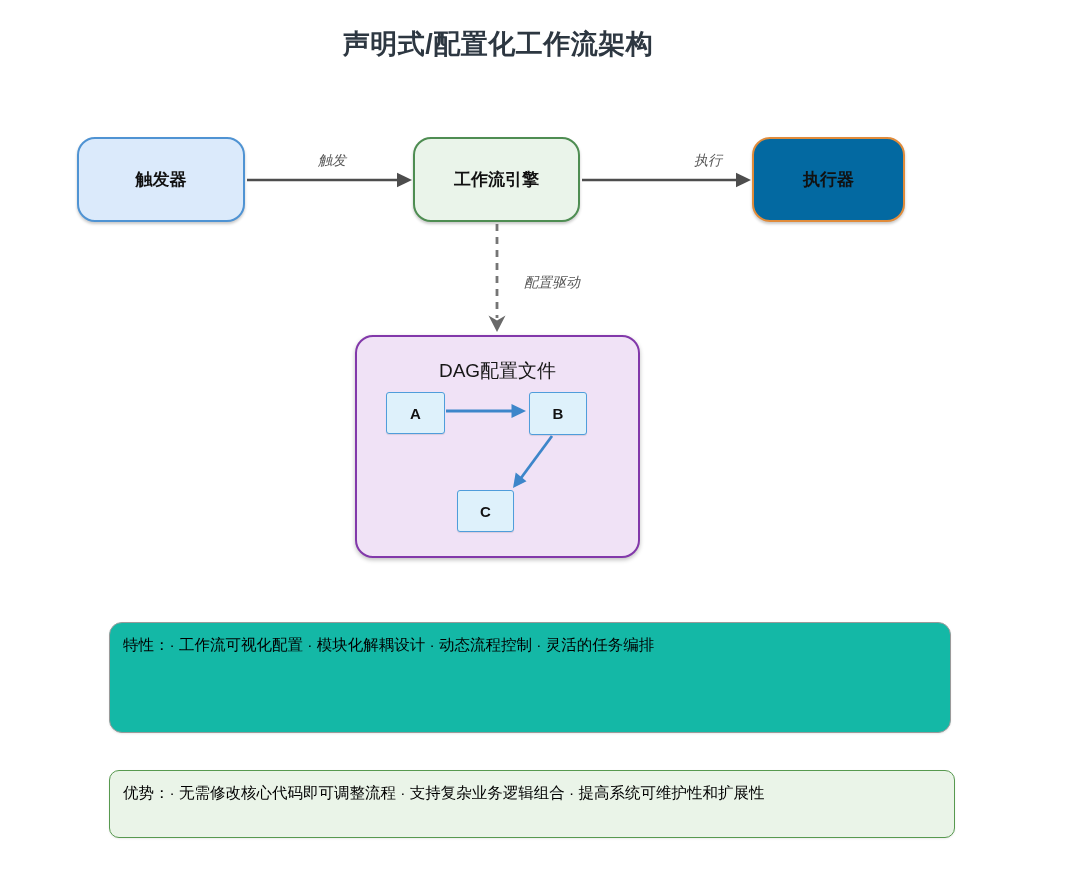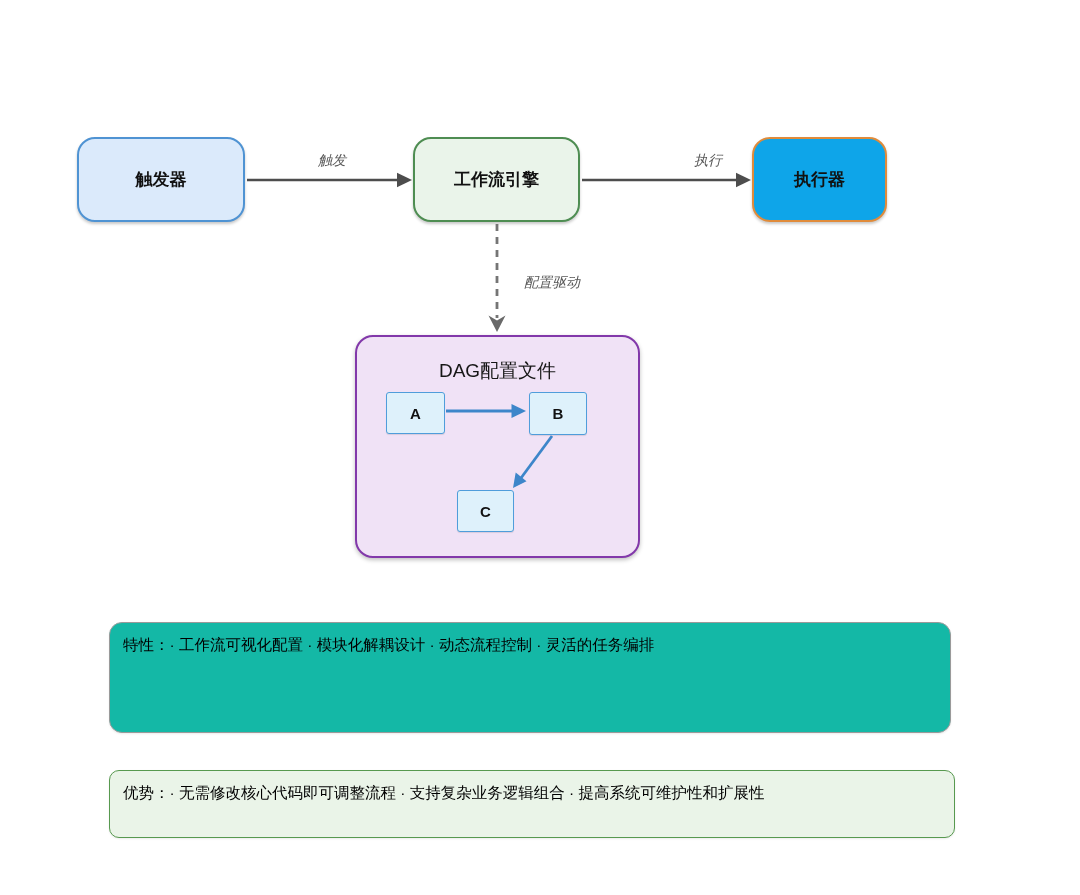--- a/index.html
+++ b/index.html
@@ -134,6 +134,7 @@
 
 <div class="canvas">
 
+  <div class="title">声明式/配置化工作流架构</div>
 
   <div class="flow-node node-trigger">
     <span>触发器</span>

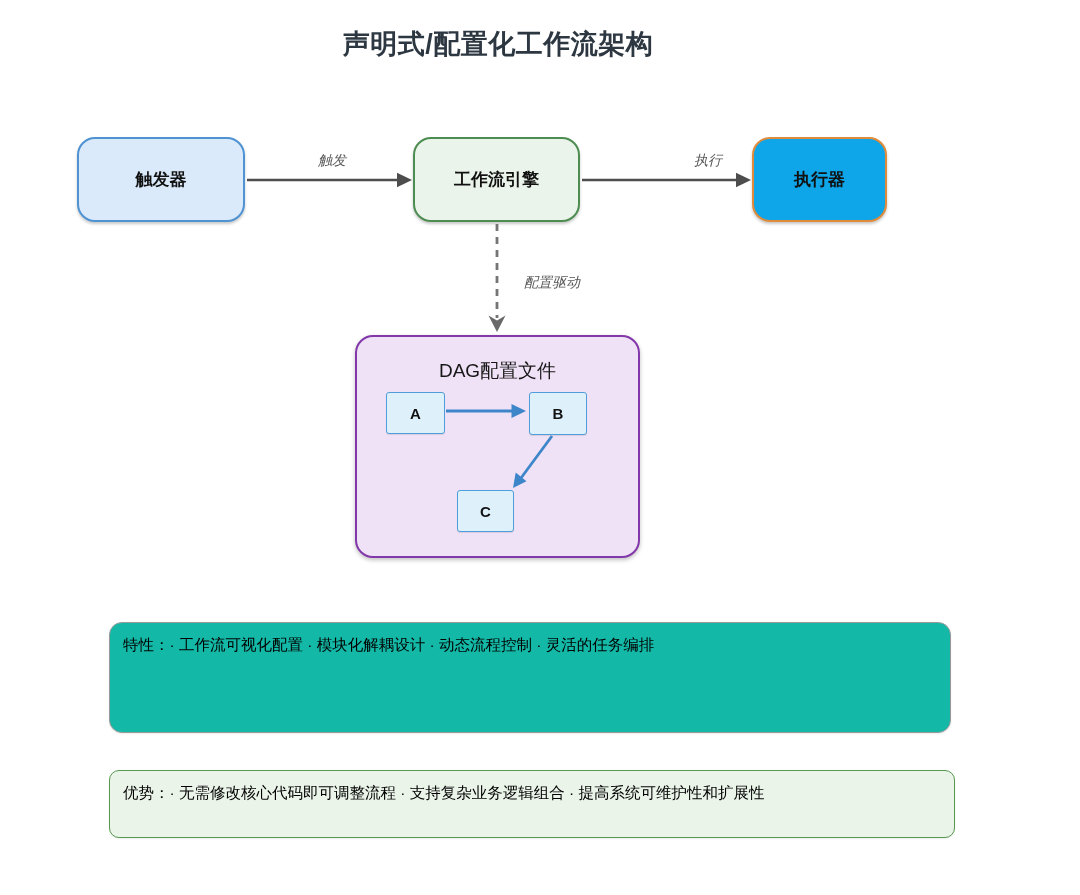--- a/index.html
+++ b/index.html
@@ -41,7 +41,7 @@
   }
   .node-trigger  { left: 77px;  width: 168px; background: #dbeafb; border: 2px solid #4f93d3; }
   .node-engine   { left: 413px; width: 167px; background: #eaf4ea; border: 2px solid #4e8d52; }
-  .node-executor { left: 752px; width: 135px; background: #0ea5e9; border: 2px solid #e08b3a; }
+  .node-executor { left: 752px; width: 153px; background: #0369a1; border: 2px solid #e08b3a; }
 
   .edge-label {
     position: absolute;

